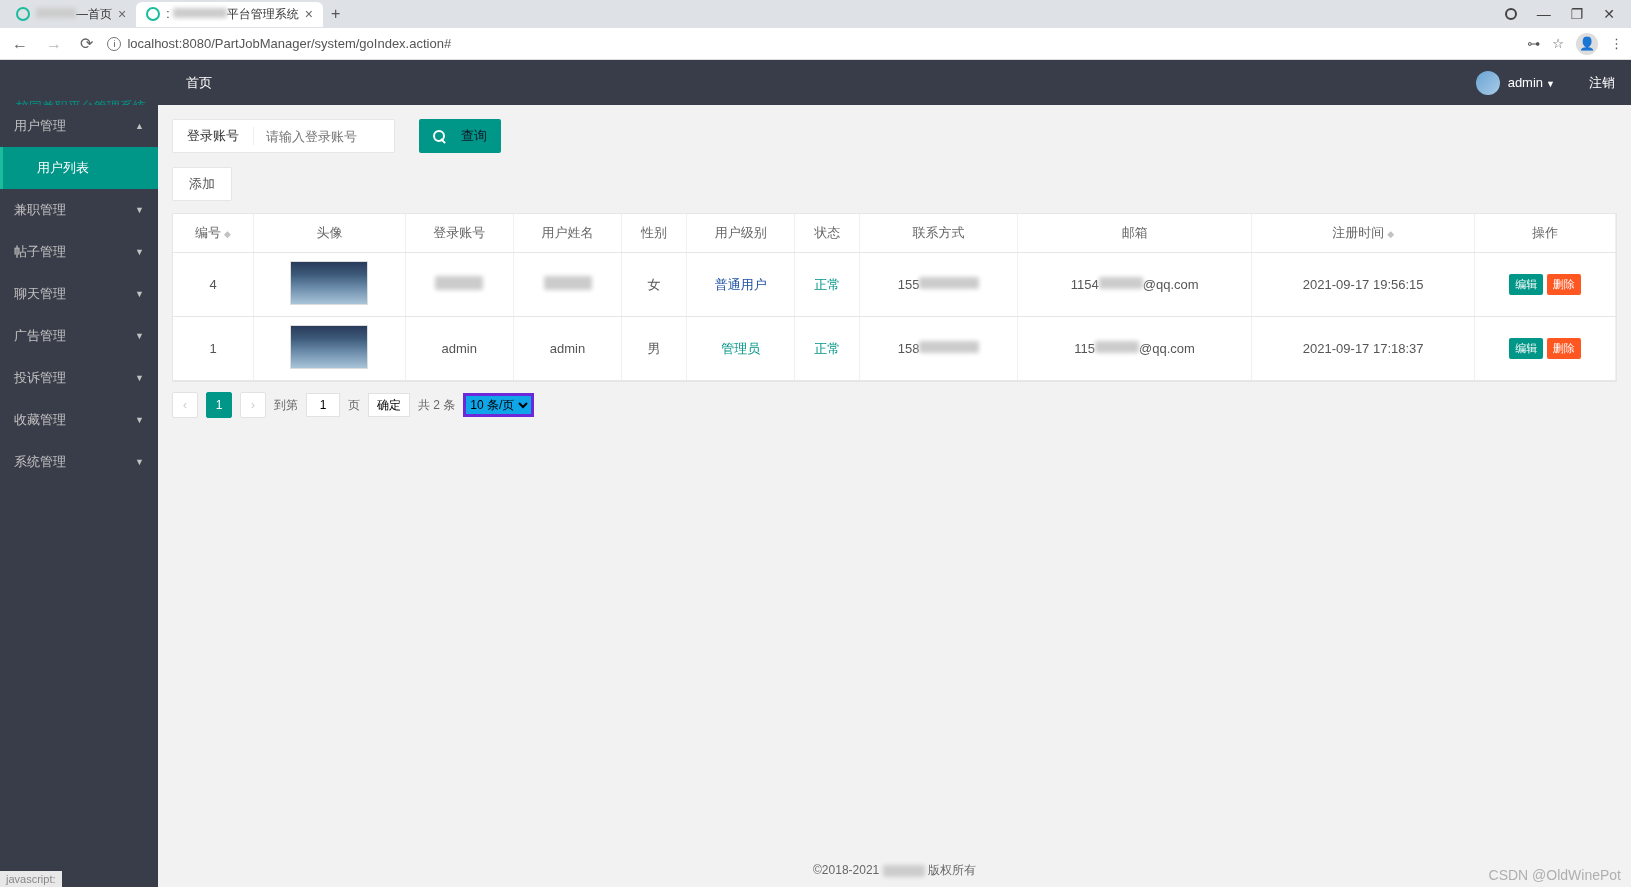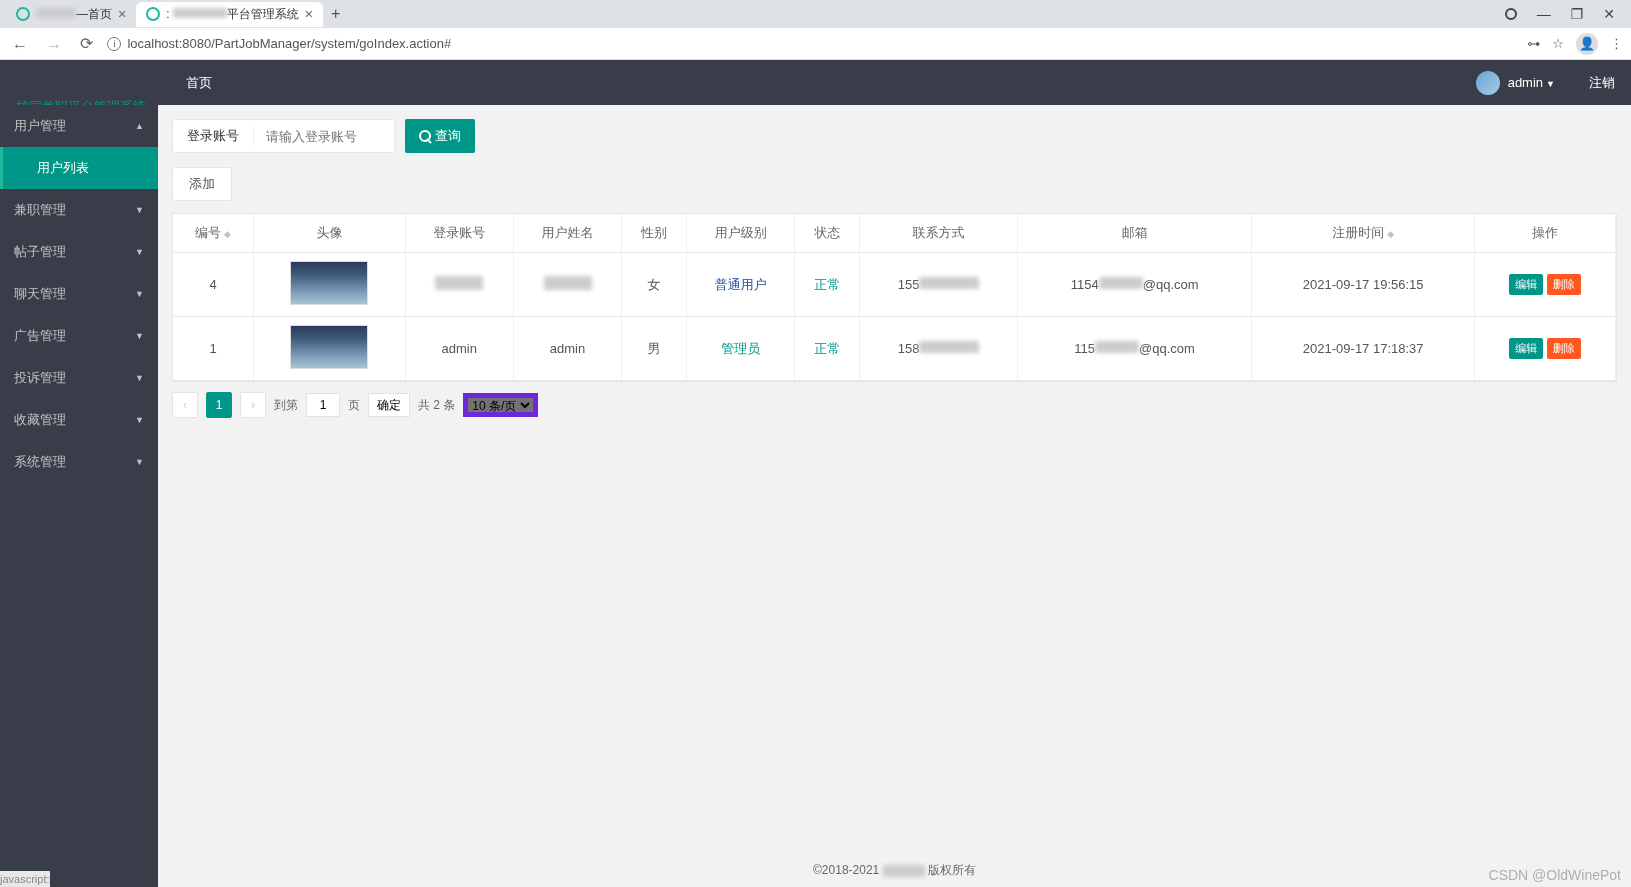--- a/index.html
+++ b/index.html
@@ -49,7 +49,7 @@
     .input-label { padding: 0 14px; font-size: 13px; color: #333; border-right: 1px solid #eee; }
     .input-field { border: none; padding: 0 12px; height: 32px; outline: none; font-size: 13px; width: 140px; }
     .btn { display: inline-flex; align-items: center; justify-content: center; border: none; cursor: pointer; border-radius: 2px; font-size: 13px; }
-    .btn-primary { background: #009688; color: #ffffff; height: 34px; padding: 0 14px; gap: 4px; }
+    .btn-primary { background: #009688; color: #0f172a; height: 34px; padding: 0 14px; gap: 16px; margin-left: 14px; }
     .btn-add { background: #fff; border: 1px solid #e6e6e6; color: #555; height: 34px; padding: 0 16px; }
     .btn-sm { font-size: 11px; padding: 3px 6px; border-radius: 2px; }
     .btn-edit { background: #009688; color: #fff; }

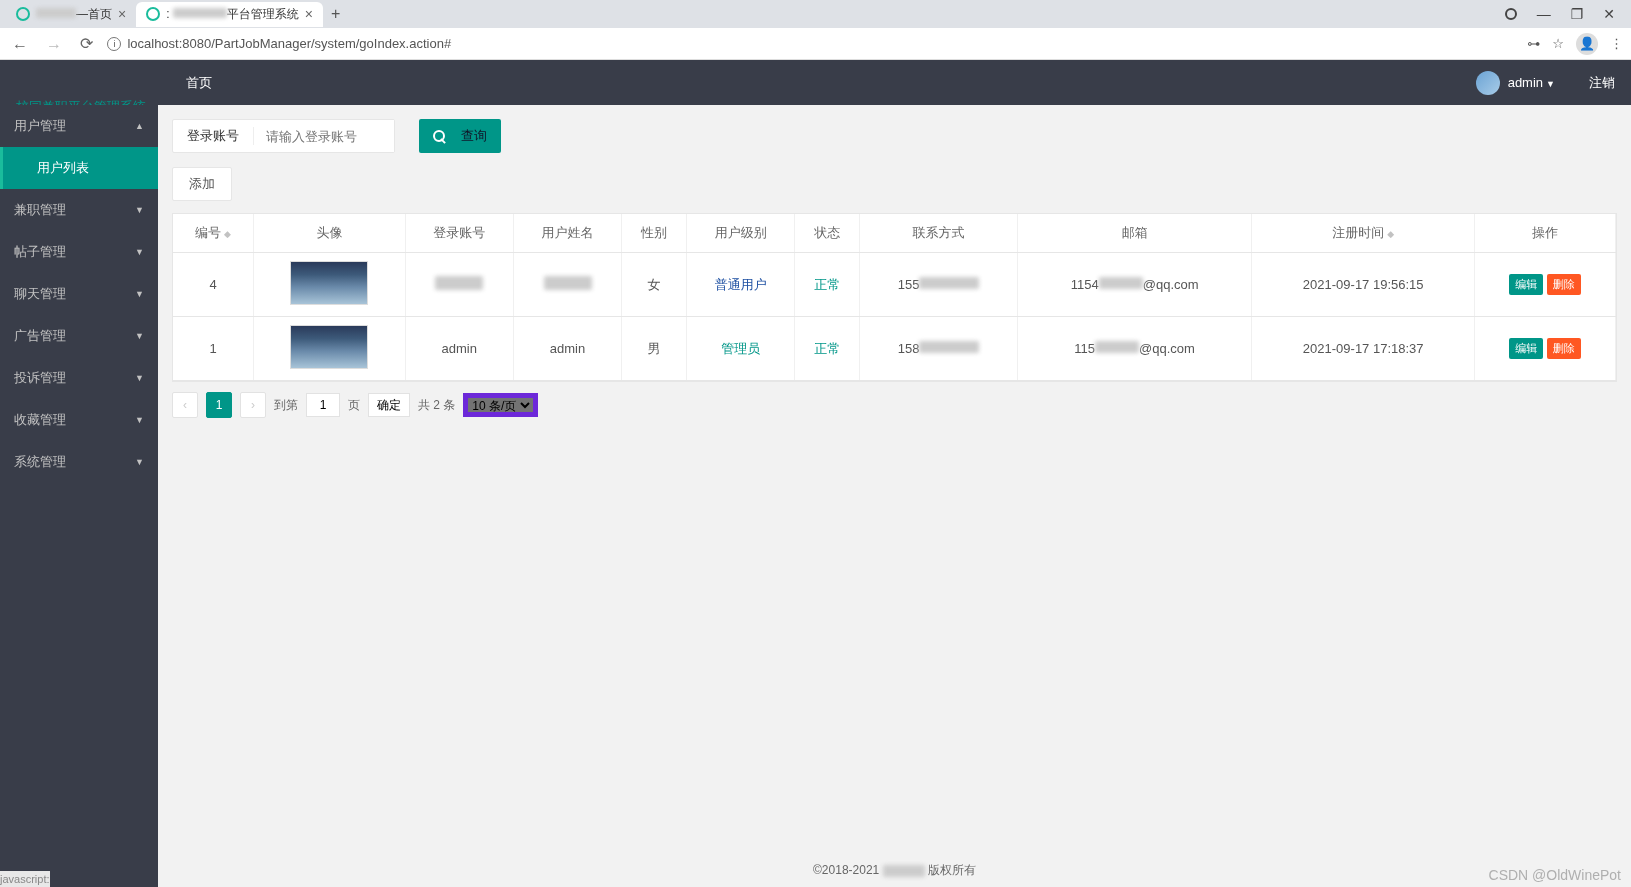--- a/index.html
+++ b/index.html
@@ -73,7 +73,7 @@
     .page-btn.active { background: #009688; color: #fff; border-color: #009688; }
     .page-input { width: 34px; height: 24px; border: 1px solid #e2e2e2; text-align: center; font-size: 12px; }
     .page-confirm { height: 24px; padding: 0 8px; background: #fff; border: 1px solid #e2e2e2; cursor: pointer; font-size: 12px; }
-    .page-select { height: 24px; border: 5px solid #6d28d9; font-size: 12px; background: #737373; }
+    .page-select { height: 24px; border: 3px solid #6d28d9; font-size: 12px; background: #0ea5e9; }
     
     .footer { text-align: center; padding: 10px 0; font-size: 12px; color: #666; background: #f2f2f2; }
     .footer .blur-box { width: 42px; height: 12px; vertical-align: middle; }

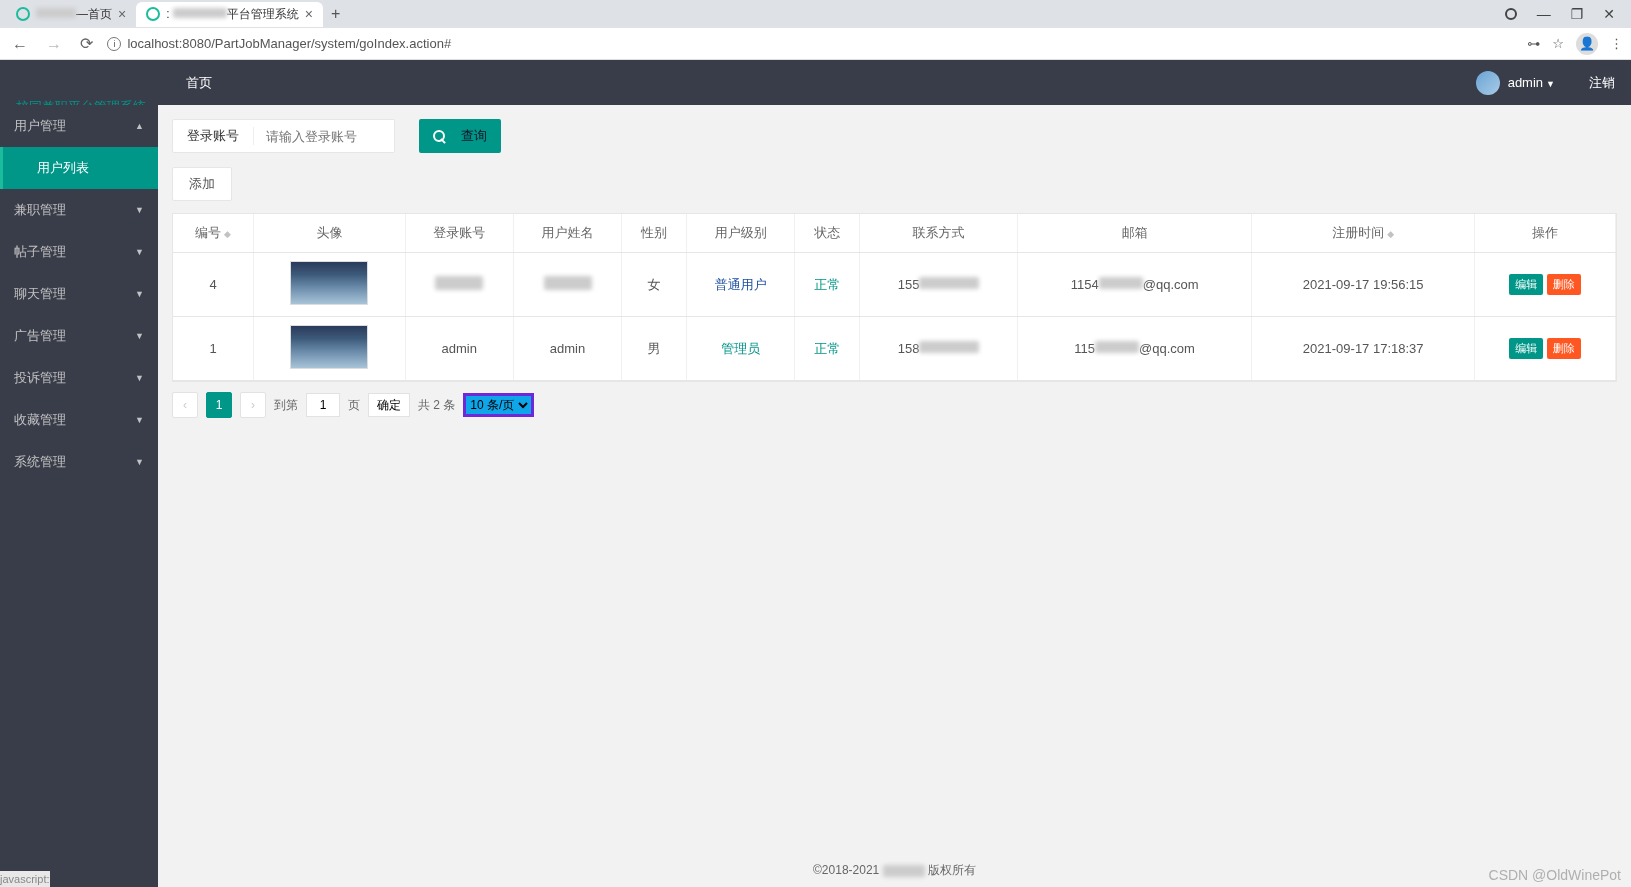--- a/index.html
+++ b/index.html
@@ -78,7 +78,7 @@
     .footer { text-align: center; padding: 10px 0; font-size: 12px; color: #666; background: #f2f2f2; }
     .footer .blur-box { width: 42px; height: 12px; vertical-align: middle; }
     
-    .status-js { position: absolute; bottom: 0; left: 0; background: #e8e8e8; font-size: 11px; padding: 2px 0; color: #888; }
+    .status-js { position: absolute; bottom: 0; left: 0; background: #e8e8e8; font-size: 11px; padding: 2px 6px; color: #888; }
     
     .watermark { position: absolute; bottom: 4px; right: 10px; font-size: 14px; color: rgba(120,120,120,0.55); }
     

